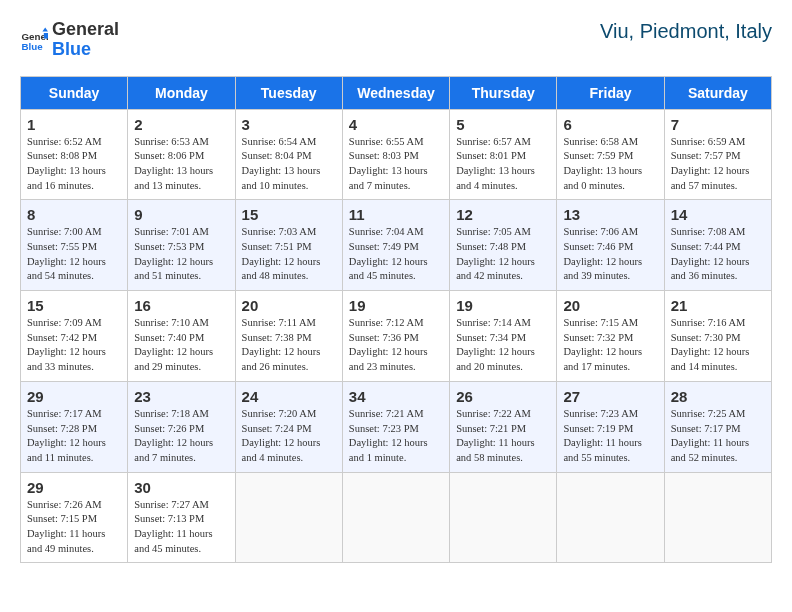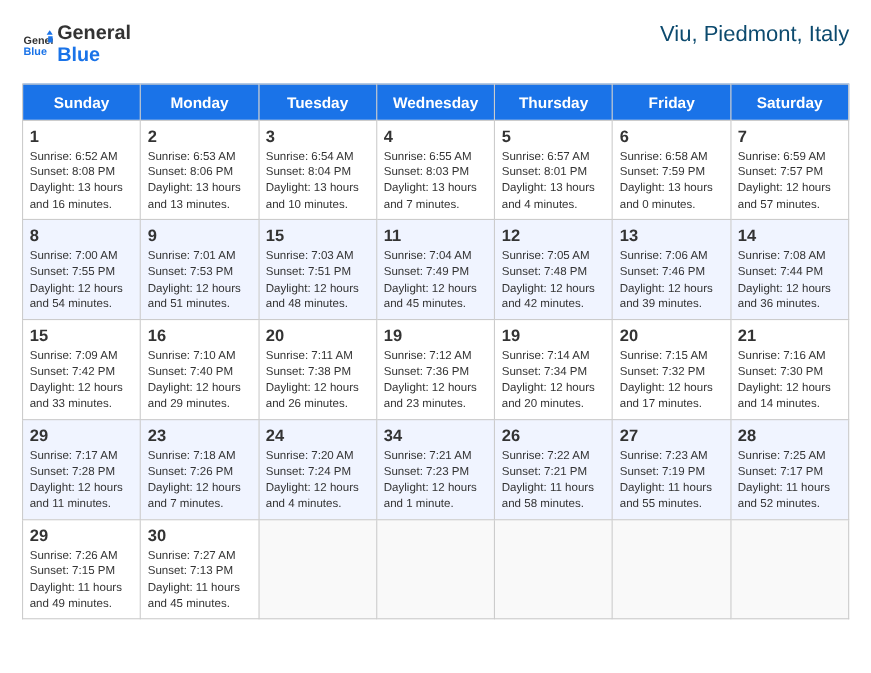--- a/index.html
+++ b/index.html
@@ -78,6 +78,7 @@
     .cell-text {
       font-size: 10.5px;
       line-height: 1.4;
+      font-family: Liberation Serif, serif;
     }
     .empty-cell {
       background: #f9f9f9;

